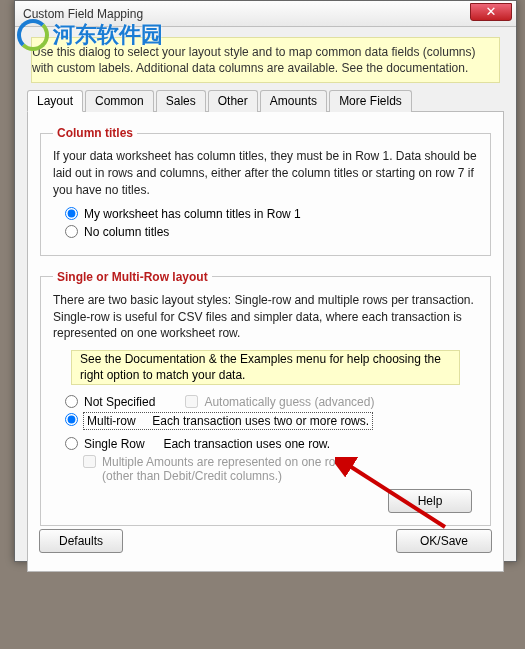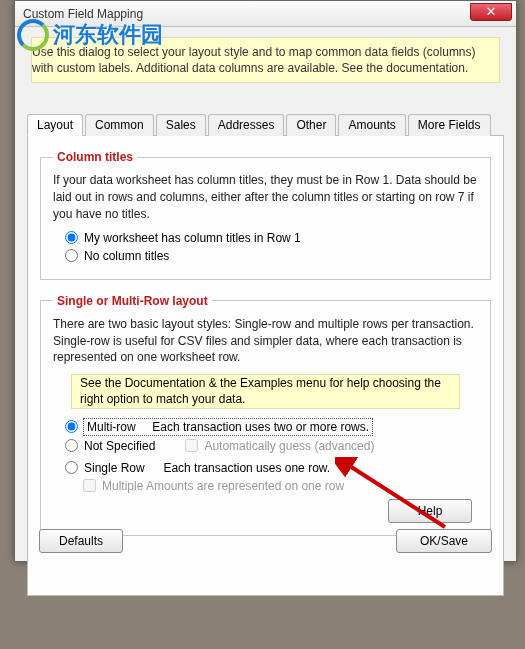--- a/index.html
+++ b/index.html
@@ -81,7 +81,6 @@
     position: relative;
     top: 1px;
     border-radius: 3px 3px 0 0;
-    margin-top: 24px;
   }
   .tab.active {
     background: #fdfdfd;

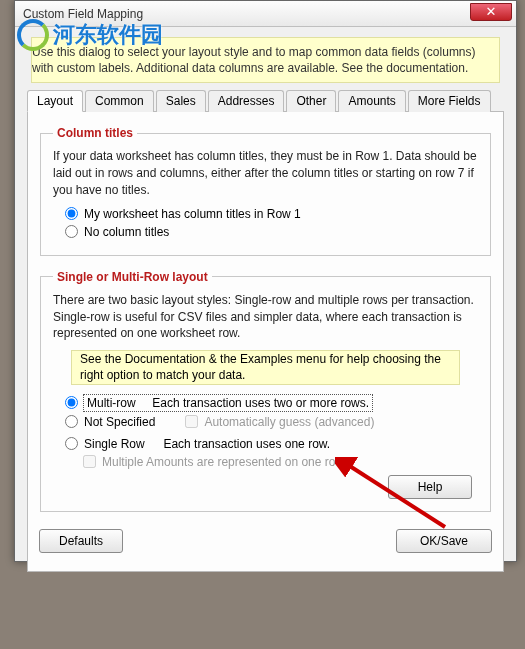--- a/index.html
+++ b/index.html
@@ -161,7 +161,6 @@
     <div class="tab active">Layout</div>
     <div class="tab">Common</div>
     <div class="tab">Sales</div>
-    <div class="tab">Addresses</div>
     <div class="tab">Other</div>
     <div class="tab">Amounts</div>
     <div class="tab">More Fields</div>

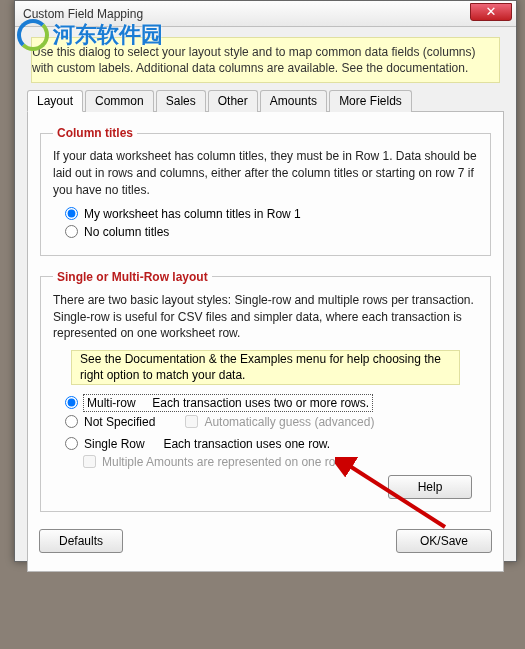--- a/index.html
+++ b/index.html
@@ -103,7 +103,7 @@
   legend { color: #b91c1c; font-weight: bold; padding: 0 4px; }
   .desc { color: #222; line-height: 1.4; margin: 2px 0 8px 0; }
   .radio-row, .check-row {
-    display: flex; align-items: center;
+    display: flex; align-items: flex-start;
     margin: 4px 0 4px 12px;
     gap: 6px;
   }

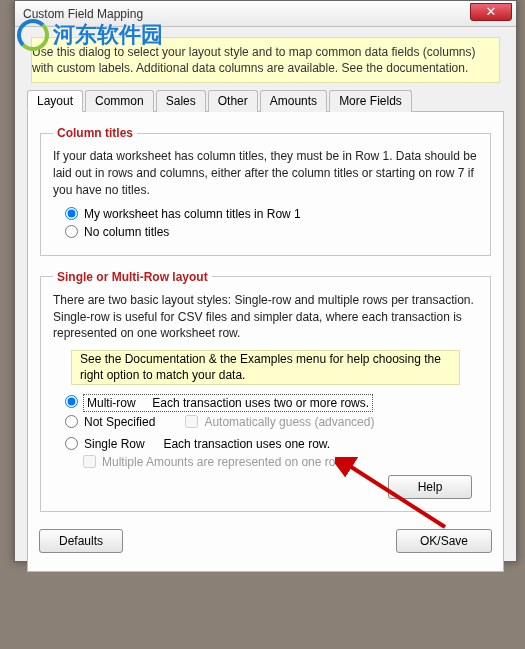--- a/index.html
+++ b/index.html
@@ -188,20 +188,20 @@
       <div class="yellow-note">See the Documentation &amp; the Examples menu for help choosing the right option to match your data.</div>
 
       <div class="radio-row">
+        <input type="radio" name="rl" style="">
+        <span>Not Specified</span>
+        <span class="gap"></span>
+        <input type="checkbox" disabled="" style="">
+        <span class="disabled">Automatically guess (advanced)</span>
+      </div>
+
+      <div class="radio-row">
         <input type="radio" name="rl" checked="" style="">
         <span class="dotted">
           <span>Multi-row</span>
           &nbsp;&nbsp;&nbsp;
           <span>Each transaction uses two or more rows.</span>
         </span>
-      </div>
-
-      <div class="radio-row">
-        <input type="radio" name="rl" style="">
-        <span>Not Specified</span>
-        <span class="gap"></span>
-        <input type="checkbox" disabled="" style="">
-        <span class="disabled">Automatically guess (advanced)</span>
       </div>
 
 

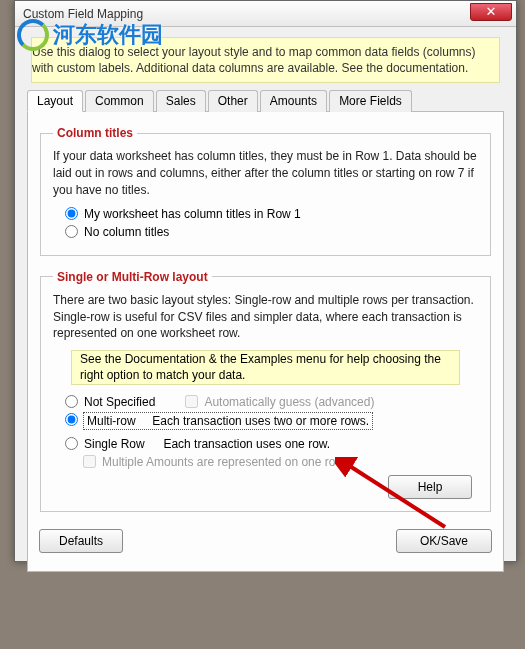--- a/index.html
+++ b/index.html
@@ -216,6 +216,7 @@
         <input type="checkbox" disabled="" style="">
         <span>
           <span>Multiple Amounts are represented on one row</span><br>
+          <span>(other than Debit/Credit columns.)</span>
         </span>
       </div>
 

